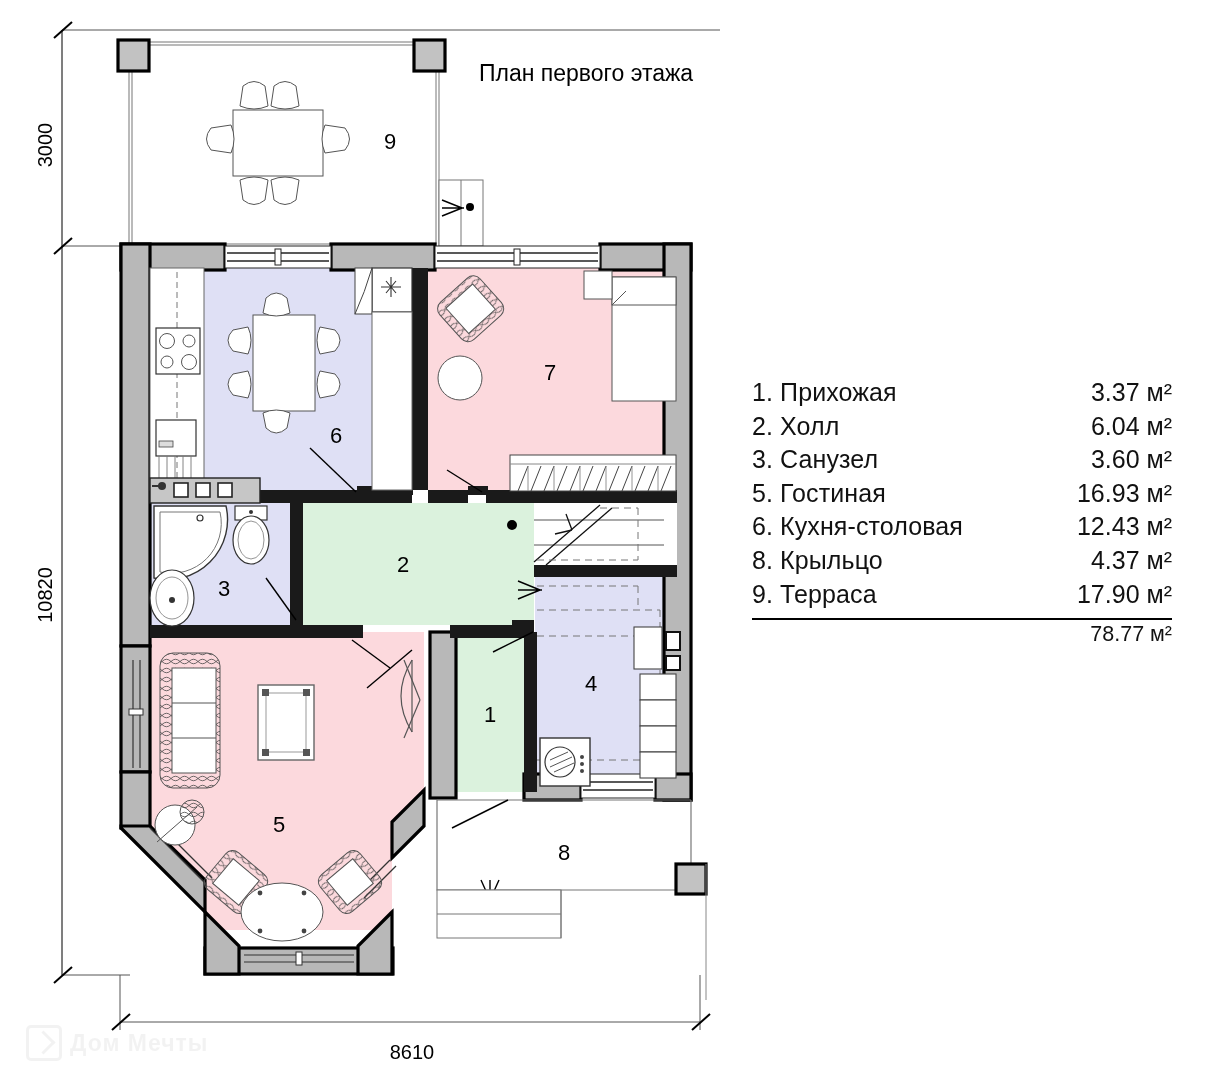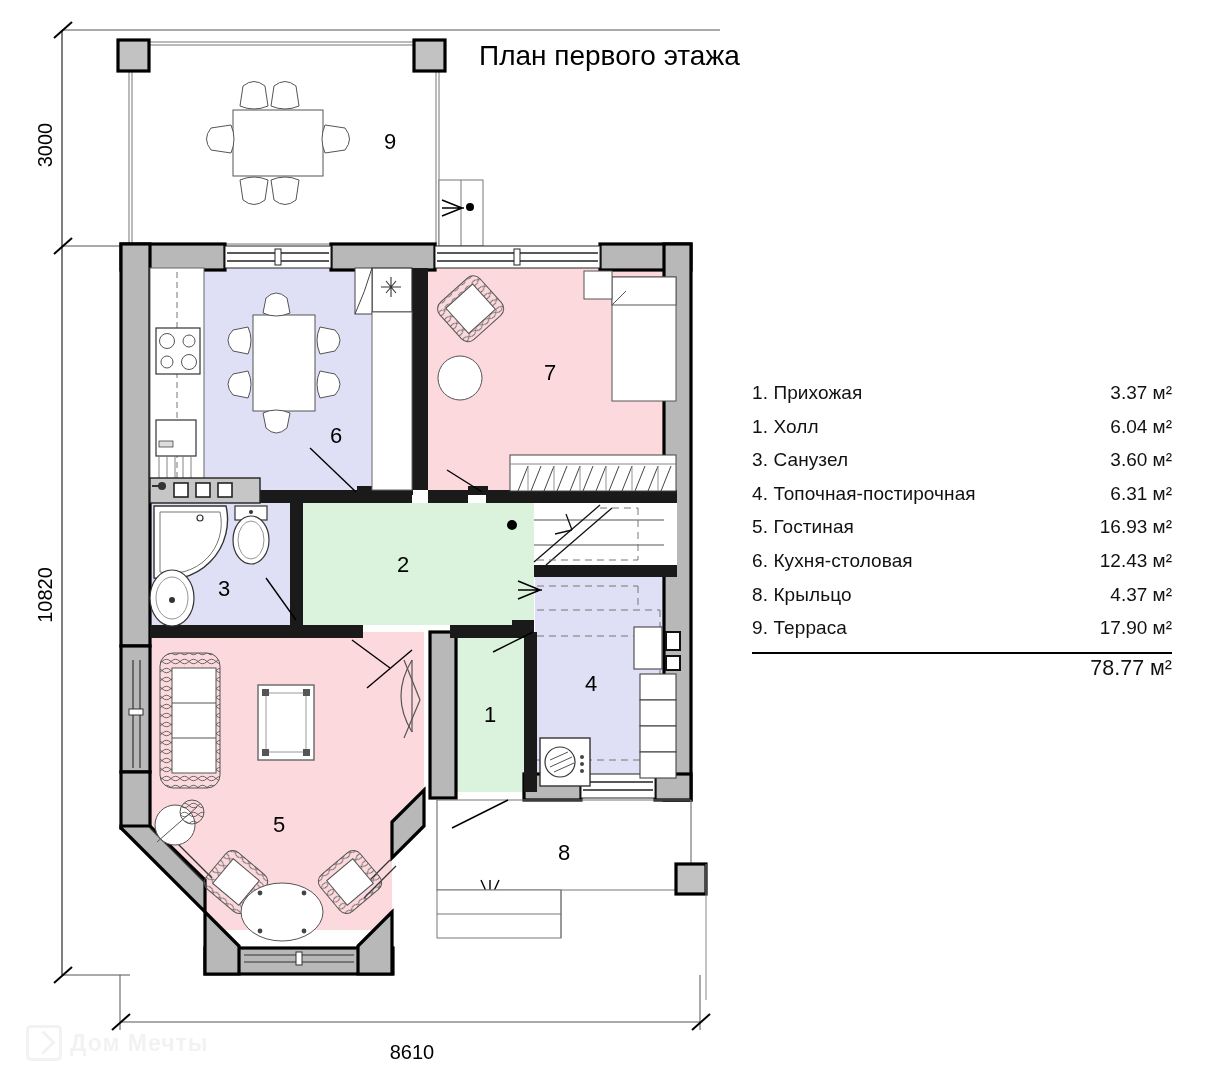--- a/index.html
+++ b/index.html
@@ -32,8 +32,8 @@
 
   
   #plan-title{
-    position:absolute; left:479px; top:41px;
-    font-size:28px; line-height:30px; white-space:nowrap; color:#000;
+    position:absolute; left:479px; top:58px;
+    font-size:23px; line-height:30px; white-space:nowrap; color:#000;
   }
 
   

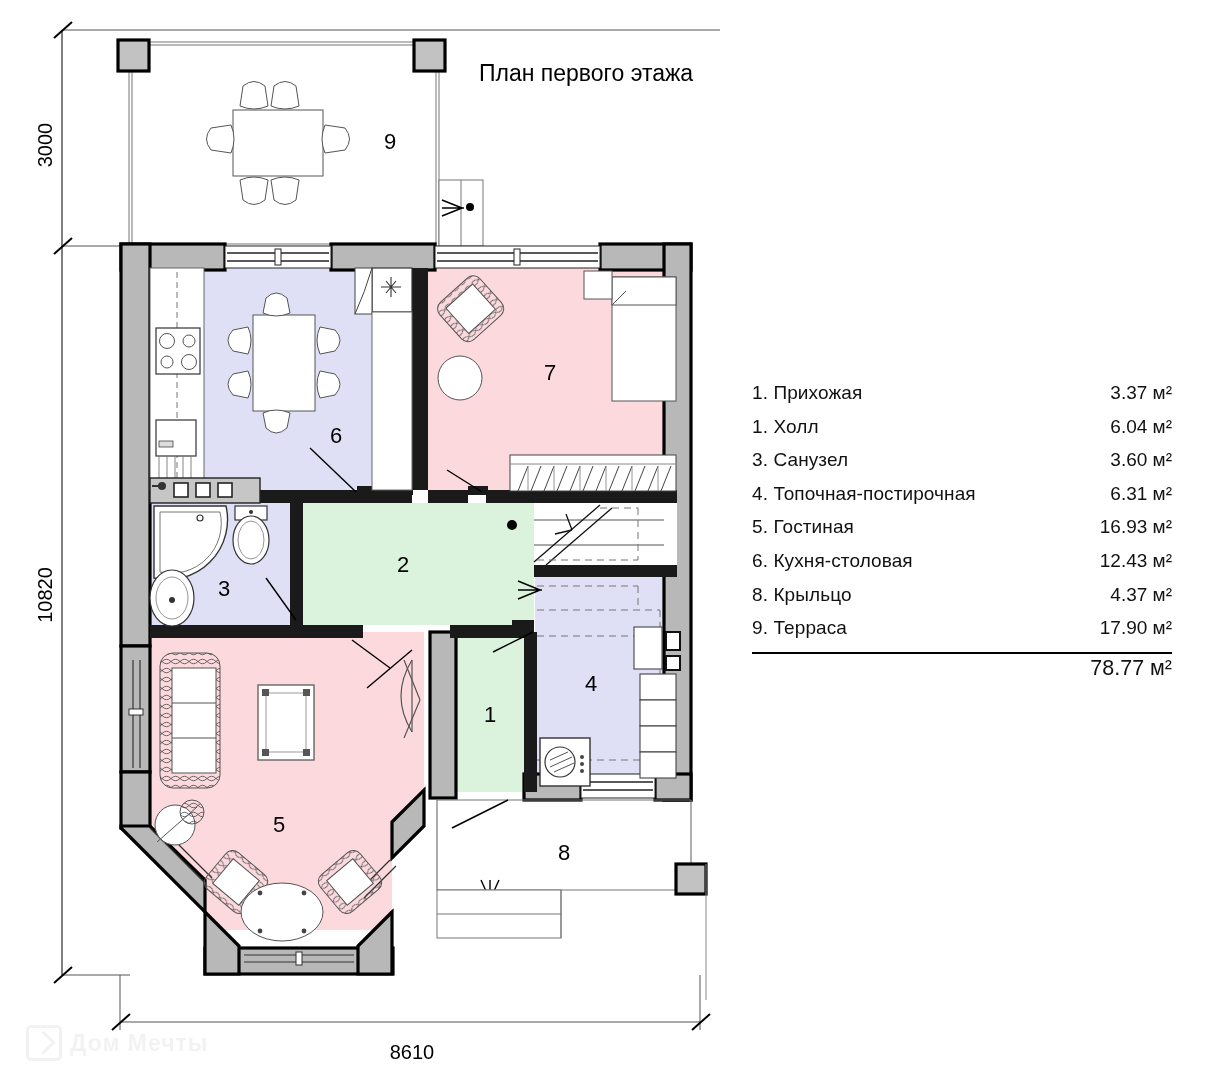--- a/index.html
+++ b/index.html
@@ -18,7 +18,7 @@
   }
   .legend-row{
     display:flex; align-items:baseline; justify-content:space-between;
-    font-size:19px; line-height:33.6px; white-space:nowrap;
+    font-size:25px; line-height:33.6px; white-space:nowrap;
   }
   .legend-name{ letter-spacing:.1px; }
   .legend-area{ font-variant-numeric:tabular-nums; }

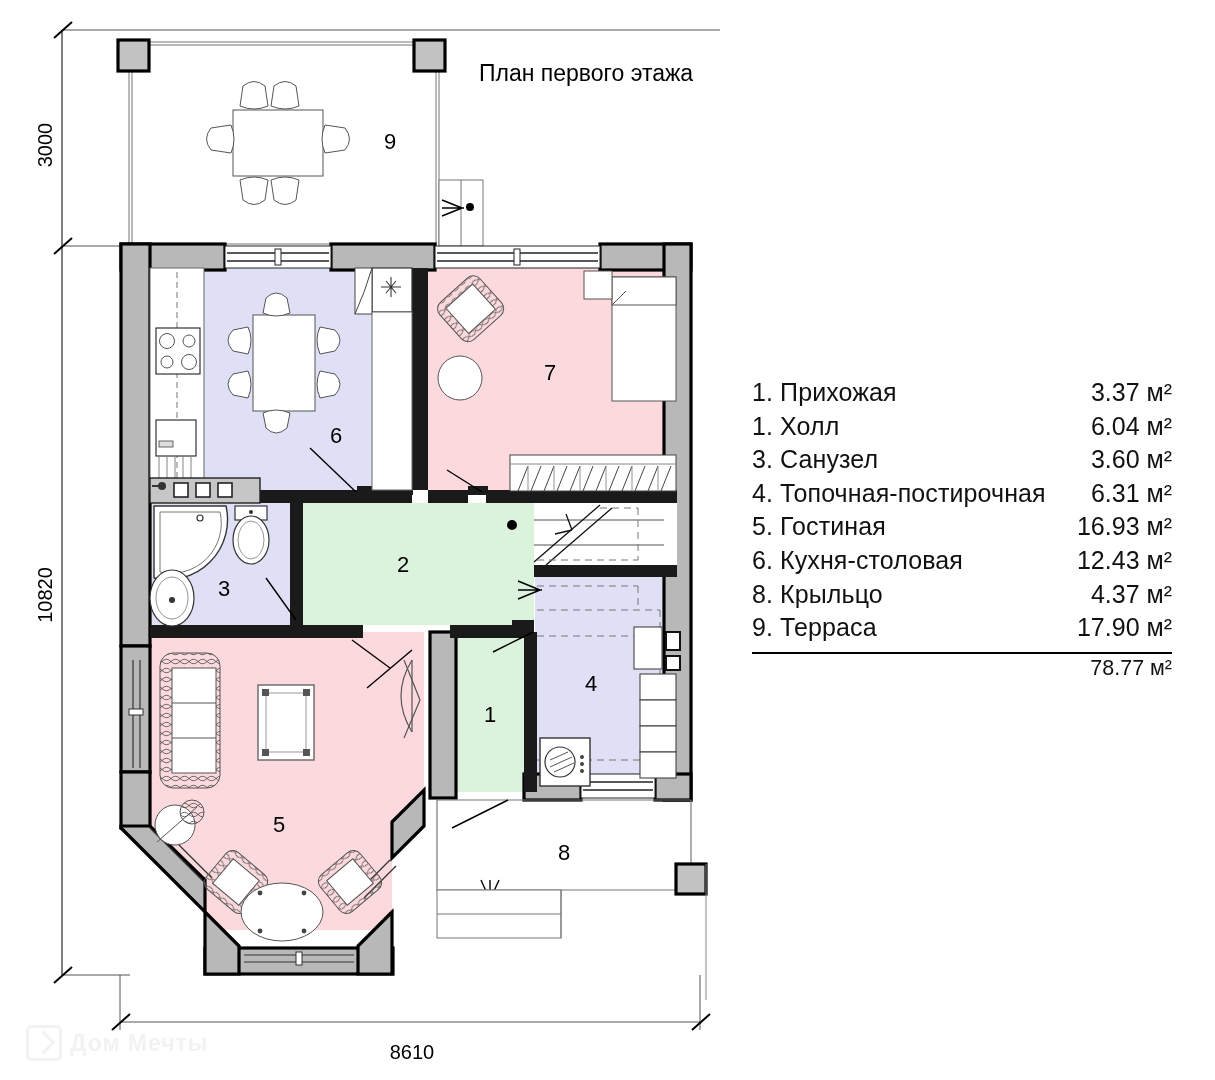--- a/index.html
+++ b/index.html
@@ -518,7 +518,7 @@
       <span class="legend-area">3.37 м²</span>
     </div>
     <div class="legend-row">
-      <span class="legend-name">1. Холл</span>
+      <span class="legend-name">2. Холл</span>
       <span class="legend-area">6.04 м²</span>
     </div>
     <div class="legend-row">

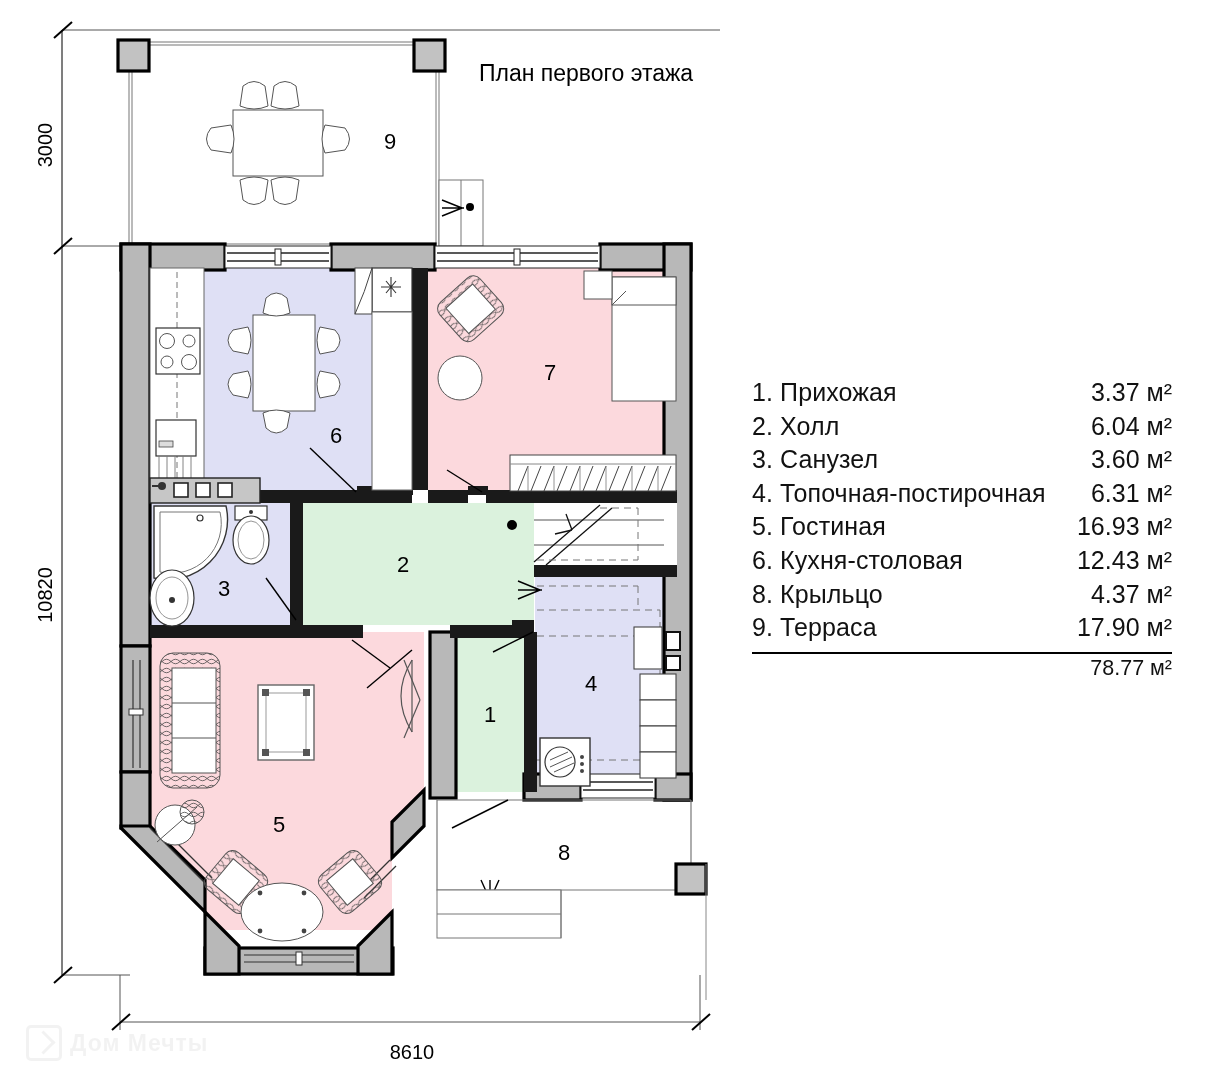--- a/index.html
+++ b/index.html
@@ -526,10 +526,6 @@
       <span class="legend-area">3.60 м²</span>
     </div>
     <div class="legend-row">
-      <span class="legend-name">4. Топочная-постирочная</span>
-      <span class="legend-area">6.31 м²</span>
-    </div>
-    <div class="legend-row">
       <span class="legend-name">5. Гостиная</span>
       <span class="legend-area">16.93 м²</span>
     </div>

